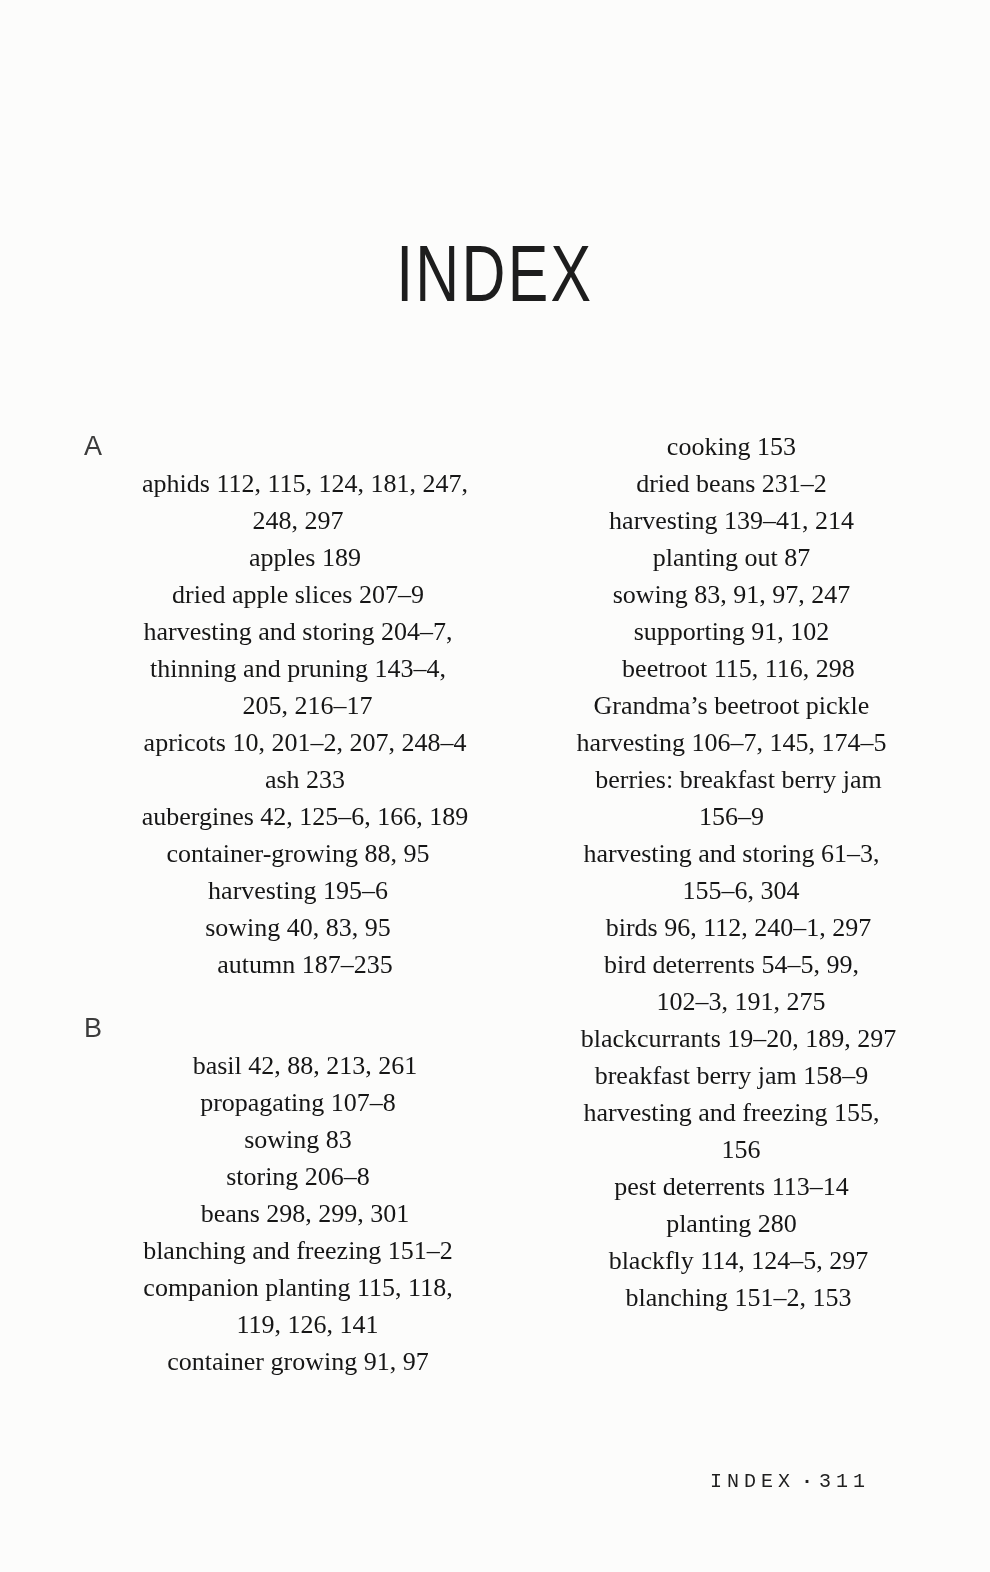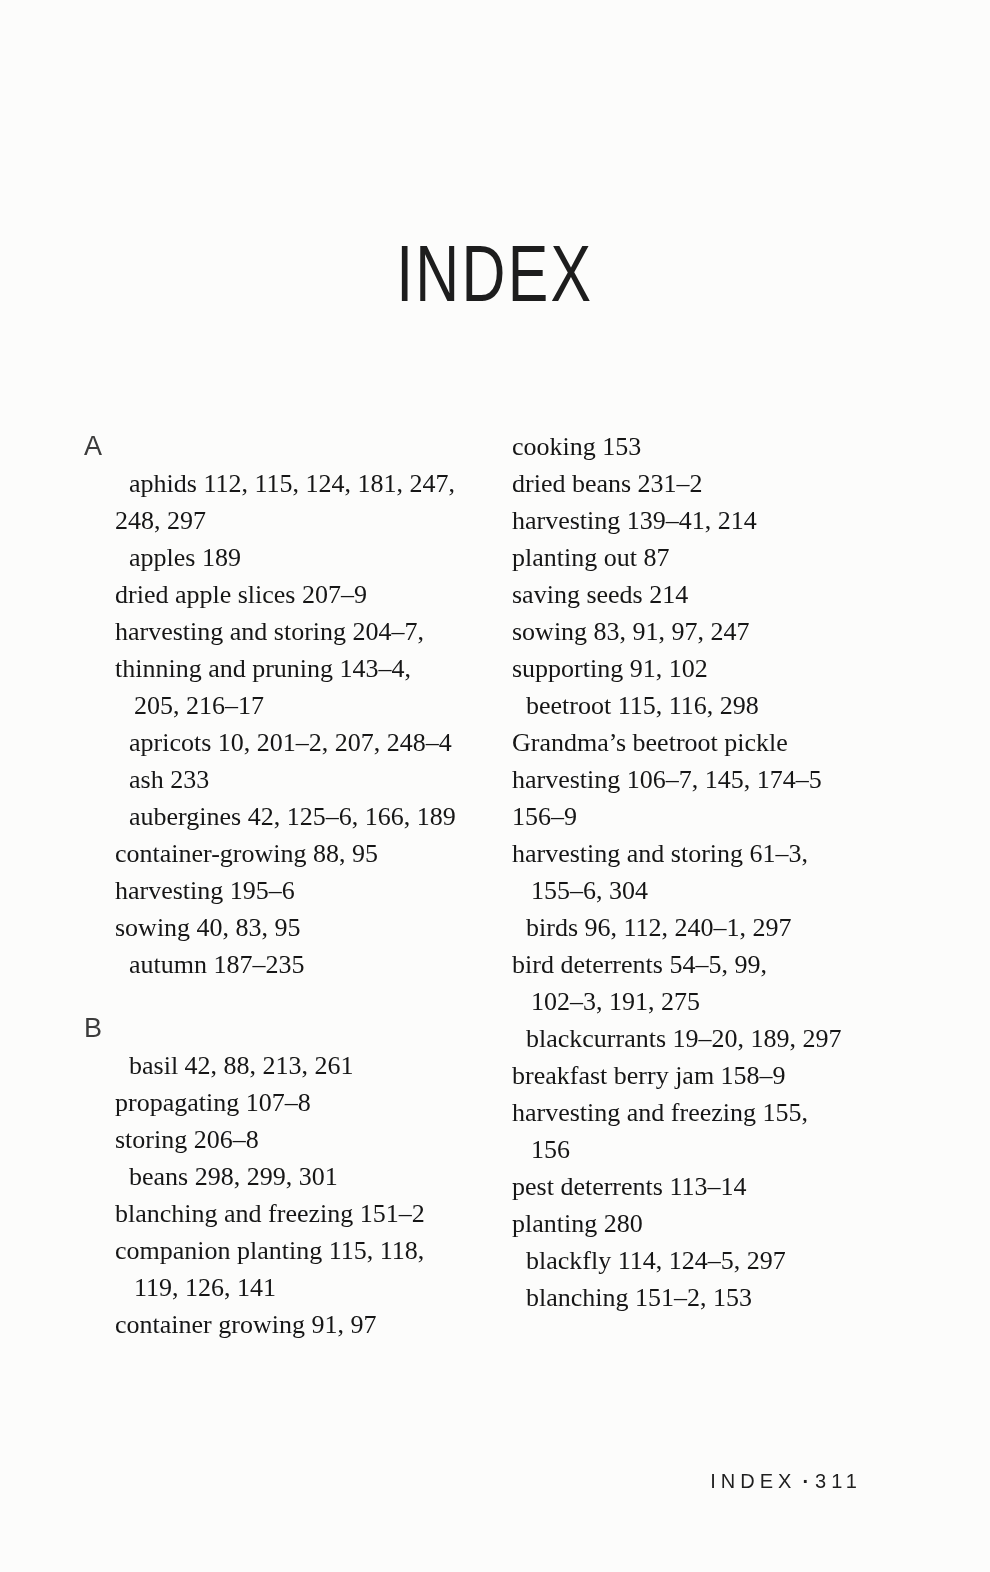--- a/index.html
+++ b/index.html
@@ -55,6 +55,7 @@
     line-height: 37px;
     color: #161616;
     white-space: nowrap;
+    text-align: center;
   }
   .indent-0 { padding-left: 0; margin-left: 45px; }
   .indent-1 { padding-left: 31px; }

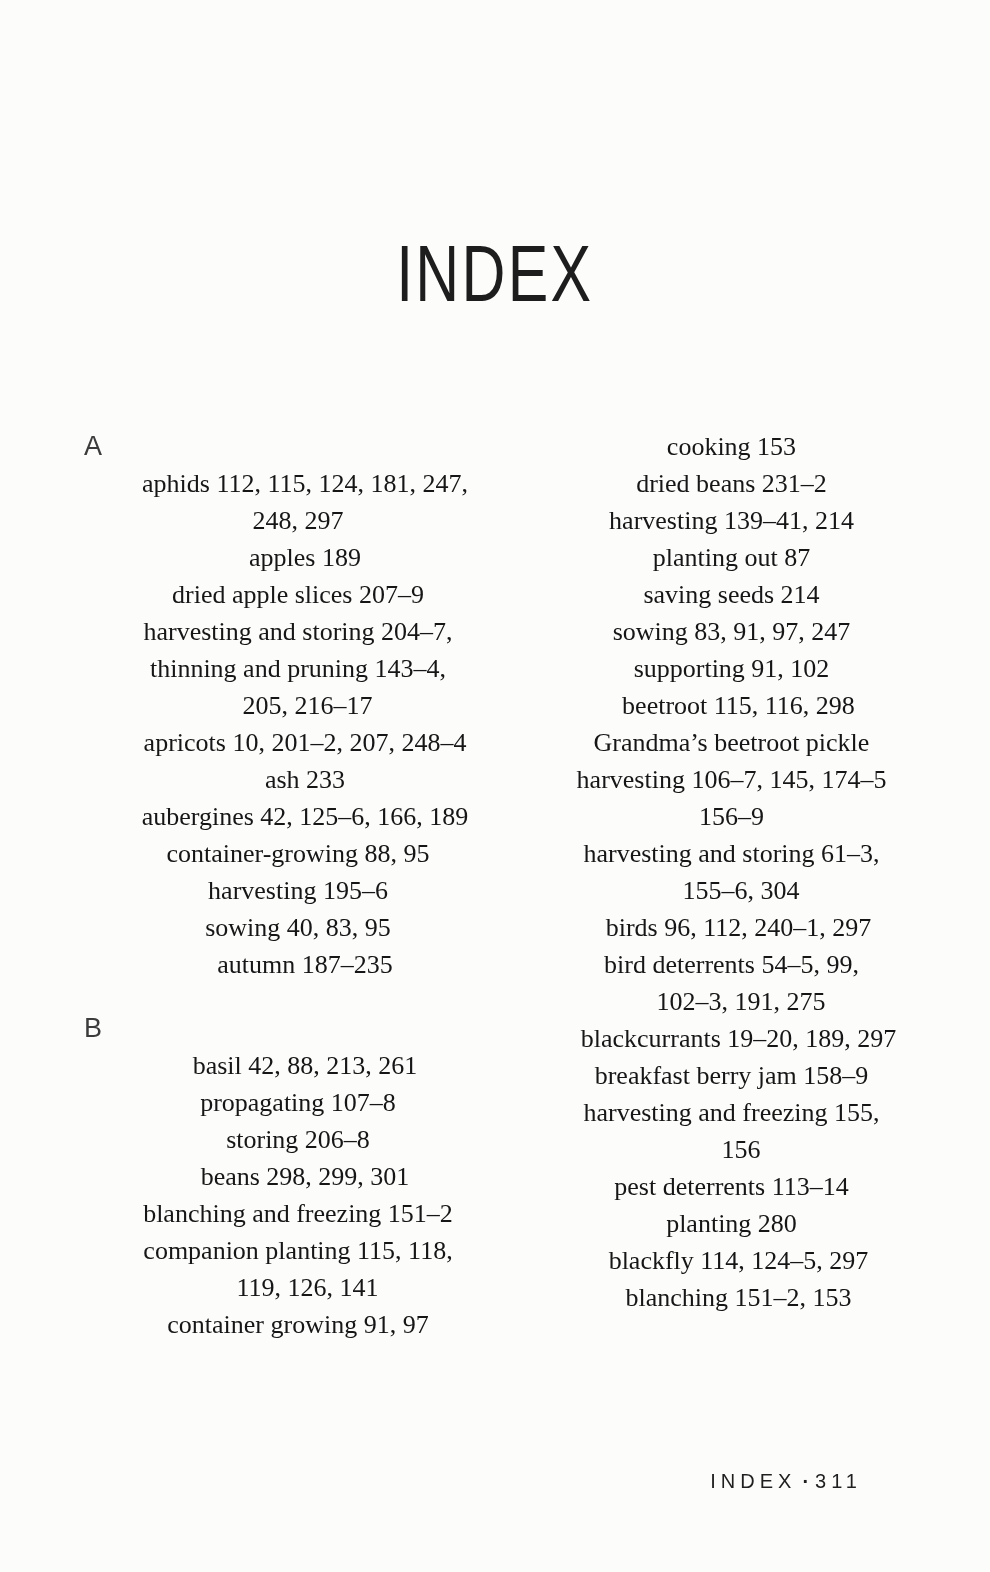--- a/index.html
+++ b/index.html
@@ -124,7 +124,6 @@
         <div class="index-line indent-1">dried beans 231–2</div>
         <div class="index-line indent-1">harvesting 139–41, 214</div>
         <div class="index-line indent-1">planting out 87</div>
-        <div class="index-line indent-1">saving seeds 214</div>
         <div class="index-line indent-1">sowing 83, 91, 97, 247</div>
         <div class="index-line indent-1">supporting 91, 102</div>
         <div class="index-line indent-0">beetroot 115, 116, 298</div>

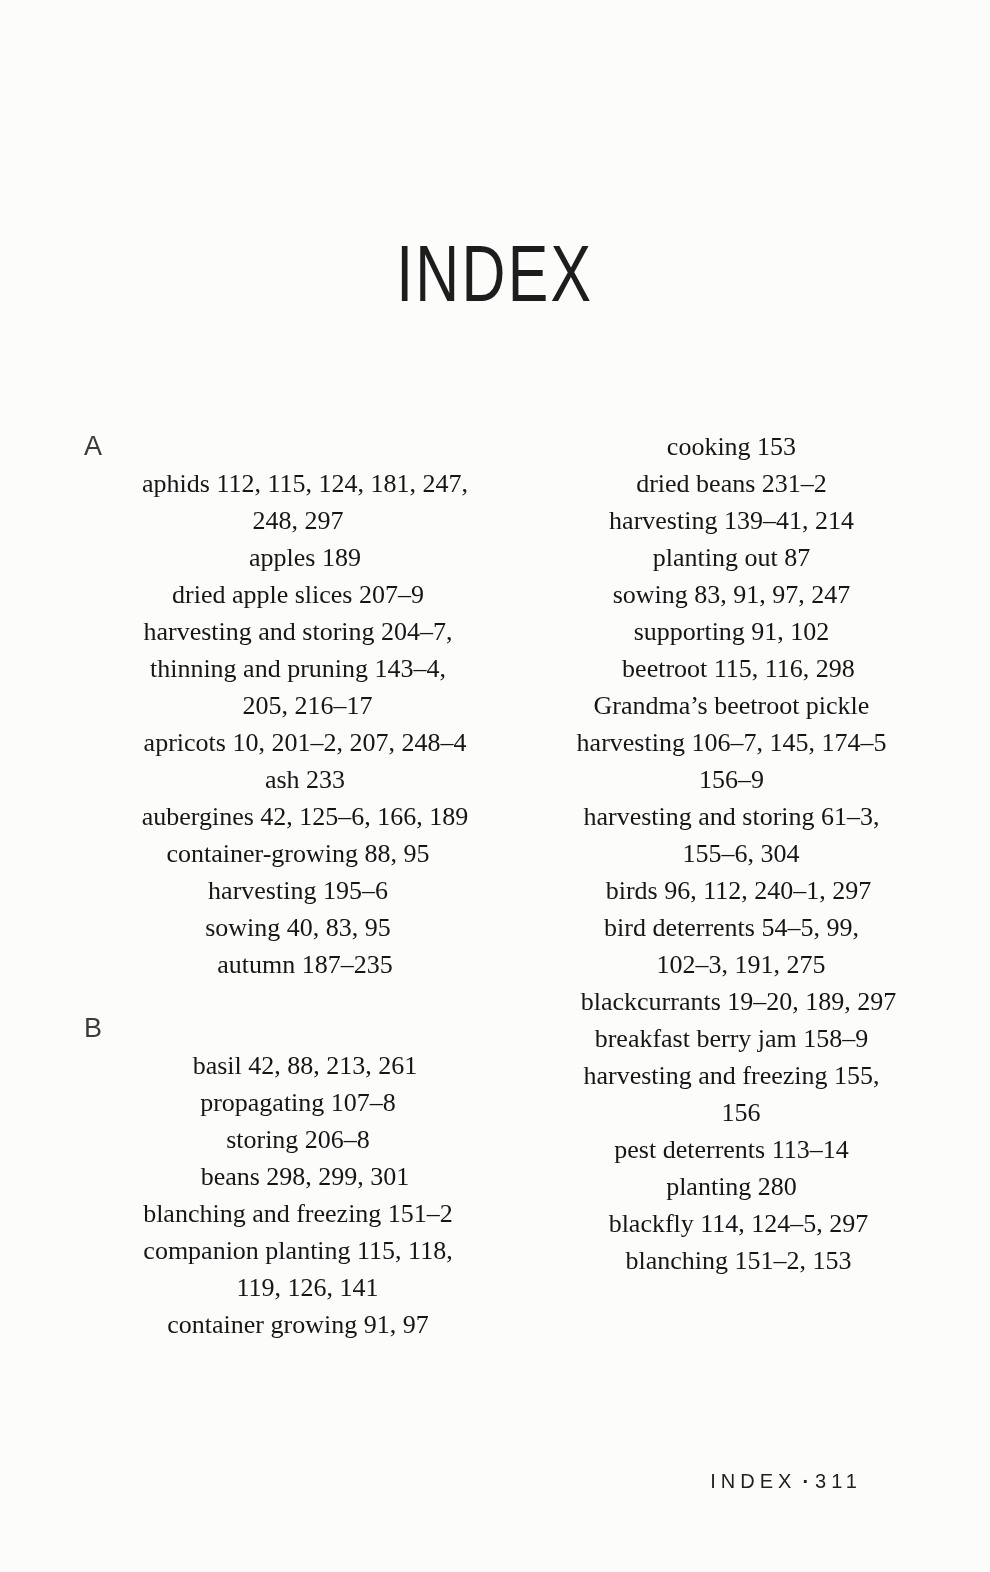--- a/index.html
+++ b/index.html
@@ -129,6 +129,7 @@
         <div class="index-line indent-0">beetroot 115, 116, 298</div>
         <div class="index-line indent-1">Grandma’s beetroot pickle</div>
         <div class="index-line indent-1">harvesting 106–7, 145, 174–5</div>
+        <div class="index-line indent-0">berries: breakfast berry jam</div>
         <div class="index-line indent-1">156–9</div>
         <div class="index-line indent-1">harvesting and storing 61–3,</div>
         <div class="index-line indent-2">155–6, 304</div>

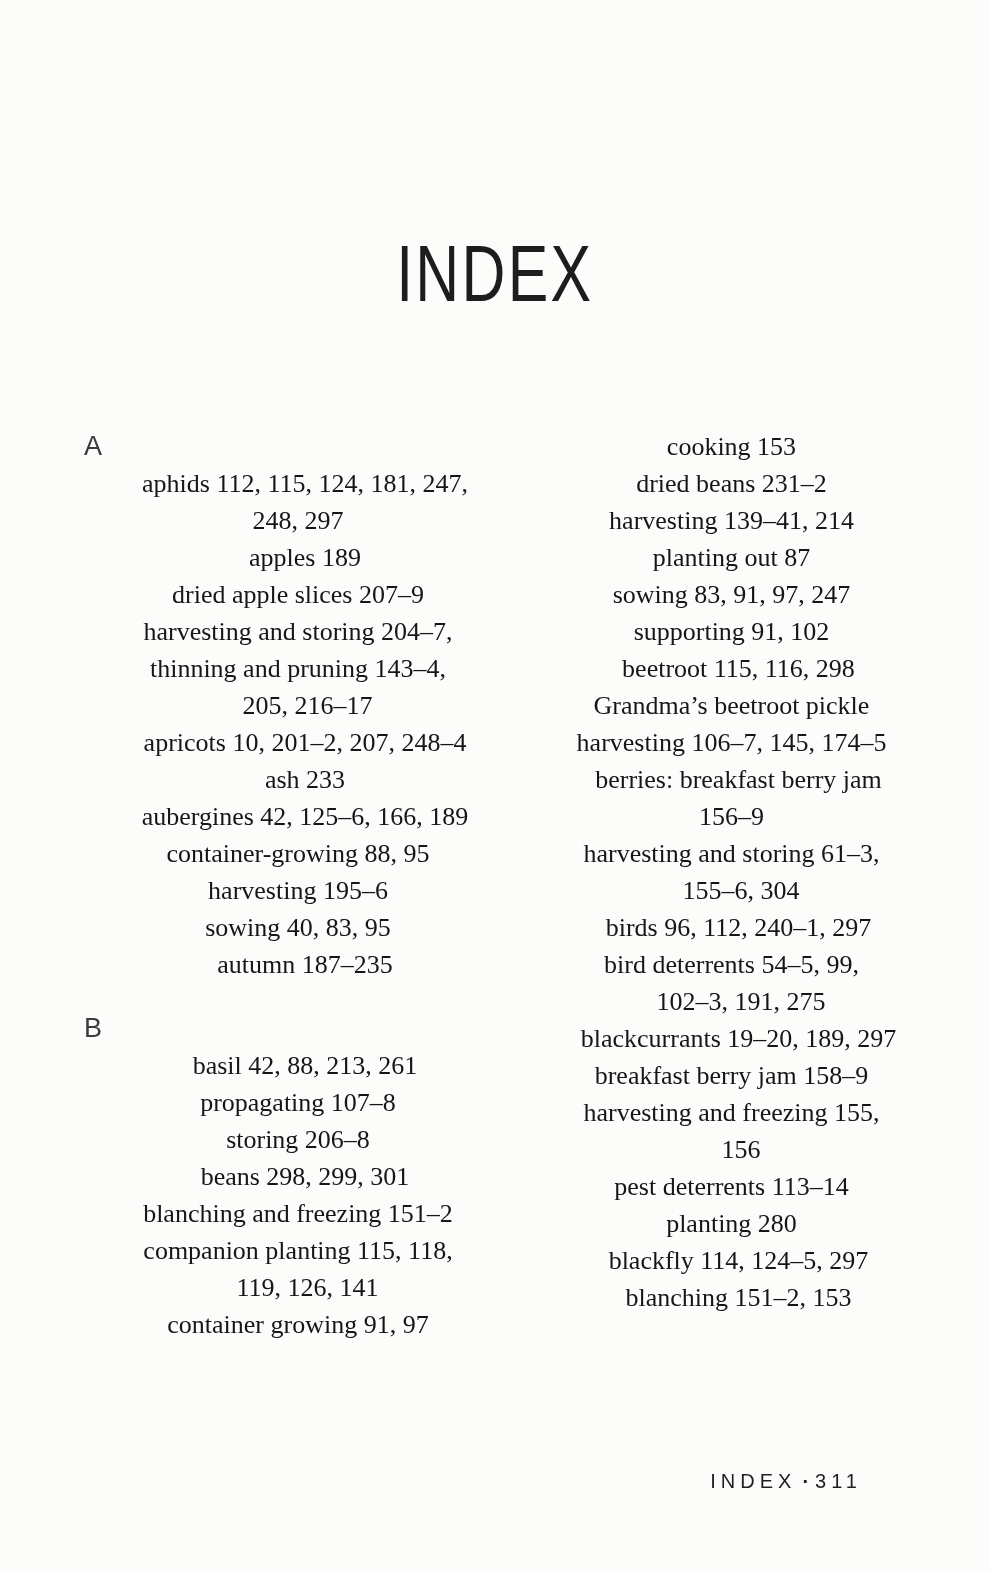--- a/index.html
+++ b/index.html
@@ -112,6 +112,7 @@
         <div class="section-letter">B</div>
         <div class="index-line indent-0">basil 42, 88, 213, 261</div>
         <div class="index-line indent-1">propagating 107–8</div>
+        <div class="index-line indent-1">sowing 83</div>
         <div class="index-line indent-1">storing 206–8</div>
         <div class="index-line indent-0">beans 298, 299, 301</div>
         <div class="index-line indent-1">blanching and freezing 151–2</div>

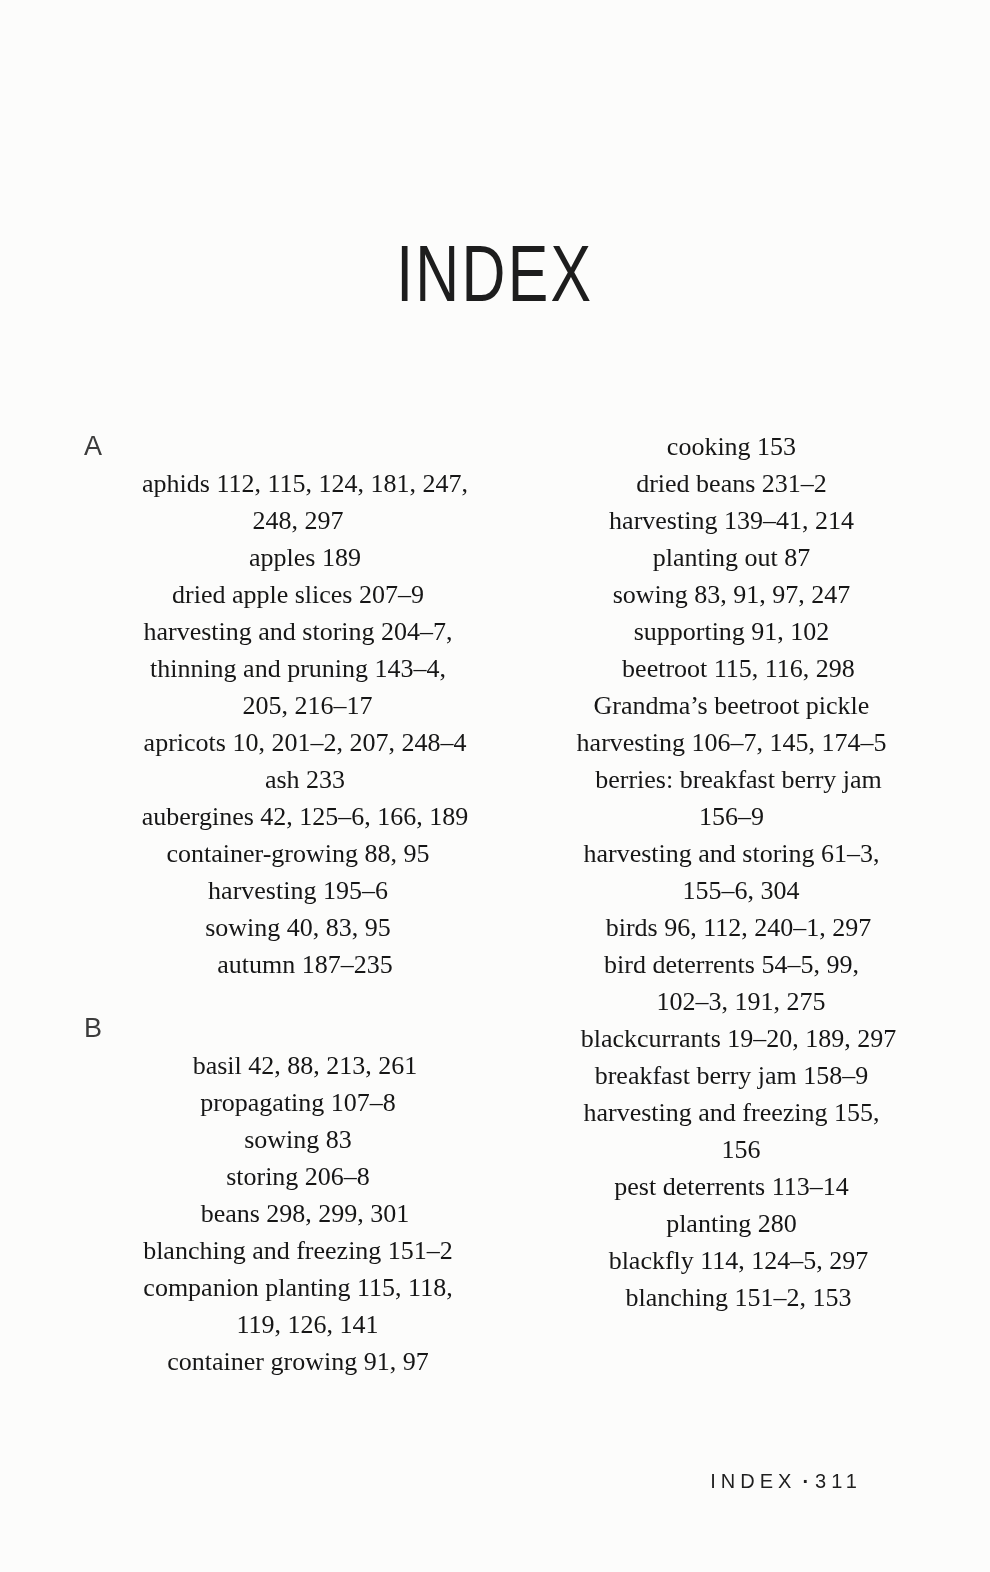--- a/index.html
+++ b/index.html
@@ -72,8 +72,8 @@
   .footer {
     position: absolute;
     top: 1470px;
-    right: 128px;
-    font-family: Liberation Sans, sans-serif;
+    right: 120px;
+    font-family: Liberation Mono, monospace;
     font-size: 20px;
     letter-spacing: 5px;
     color: #1f1f1f;

